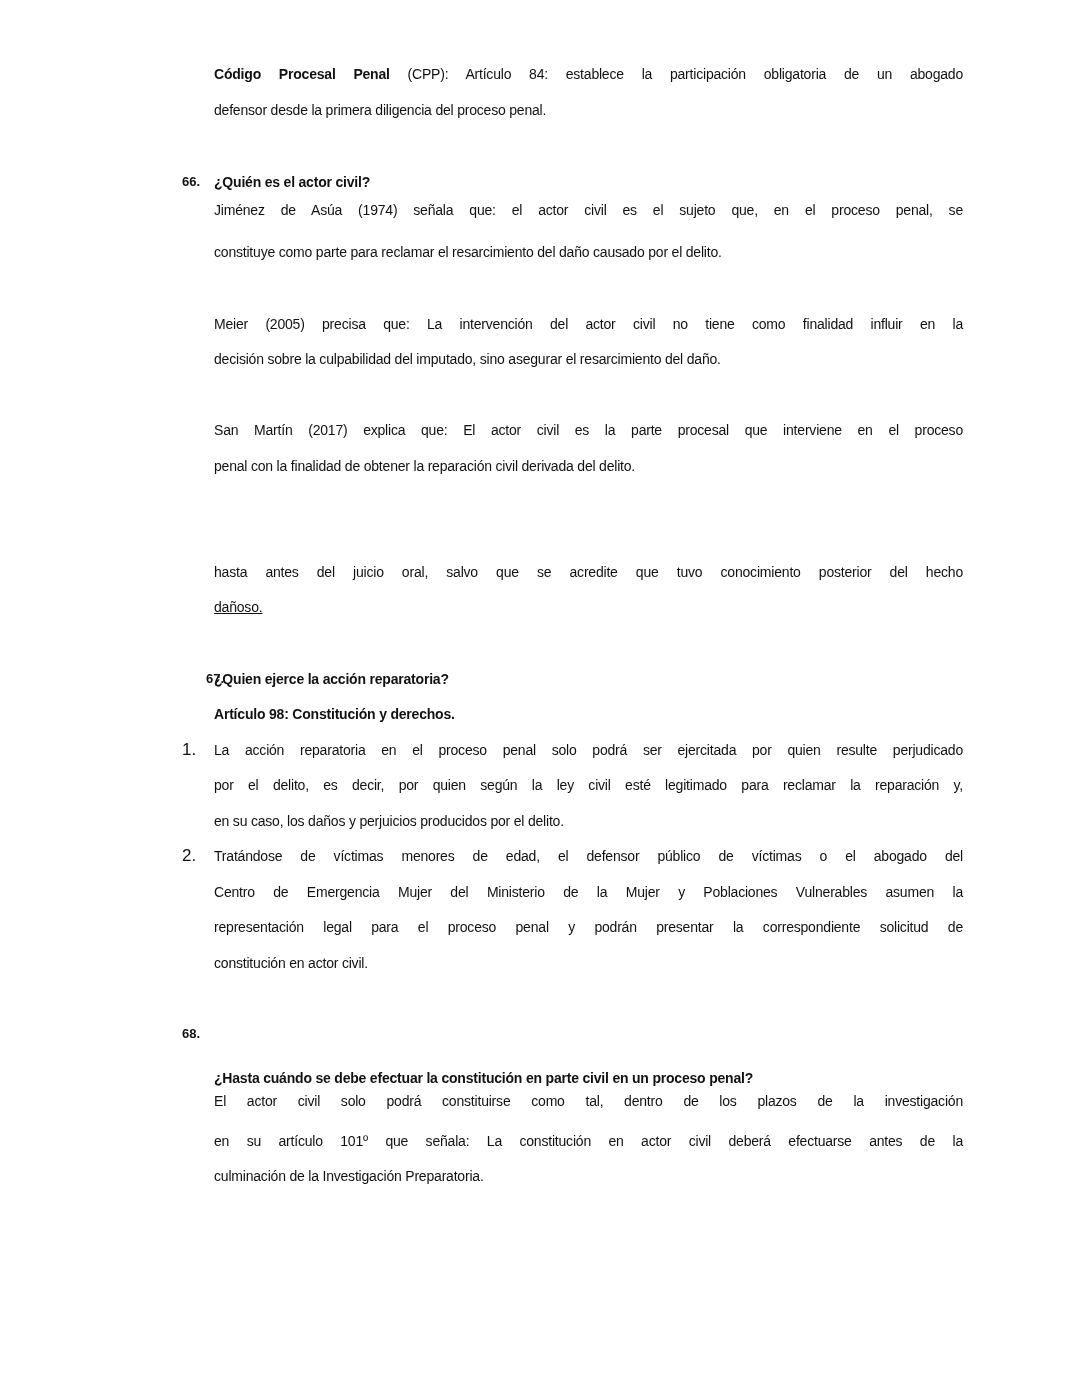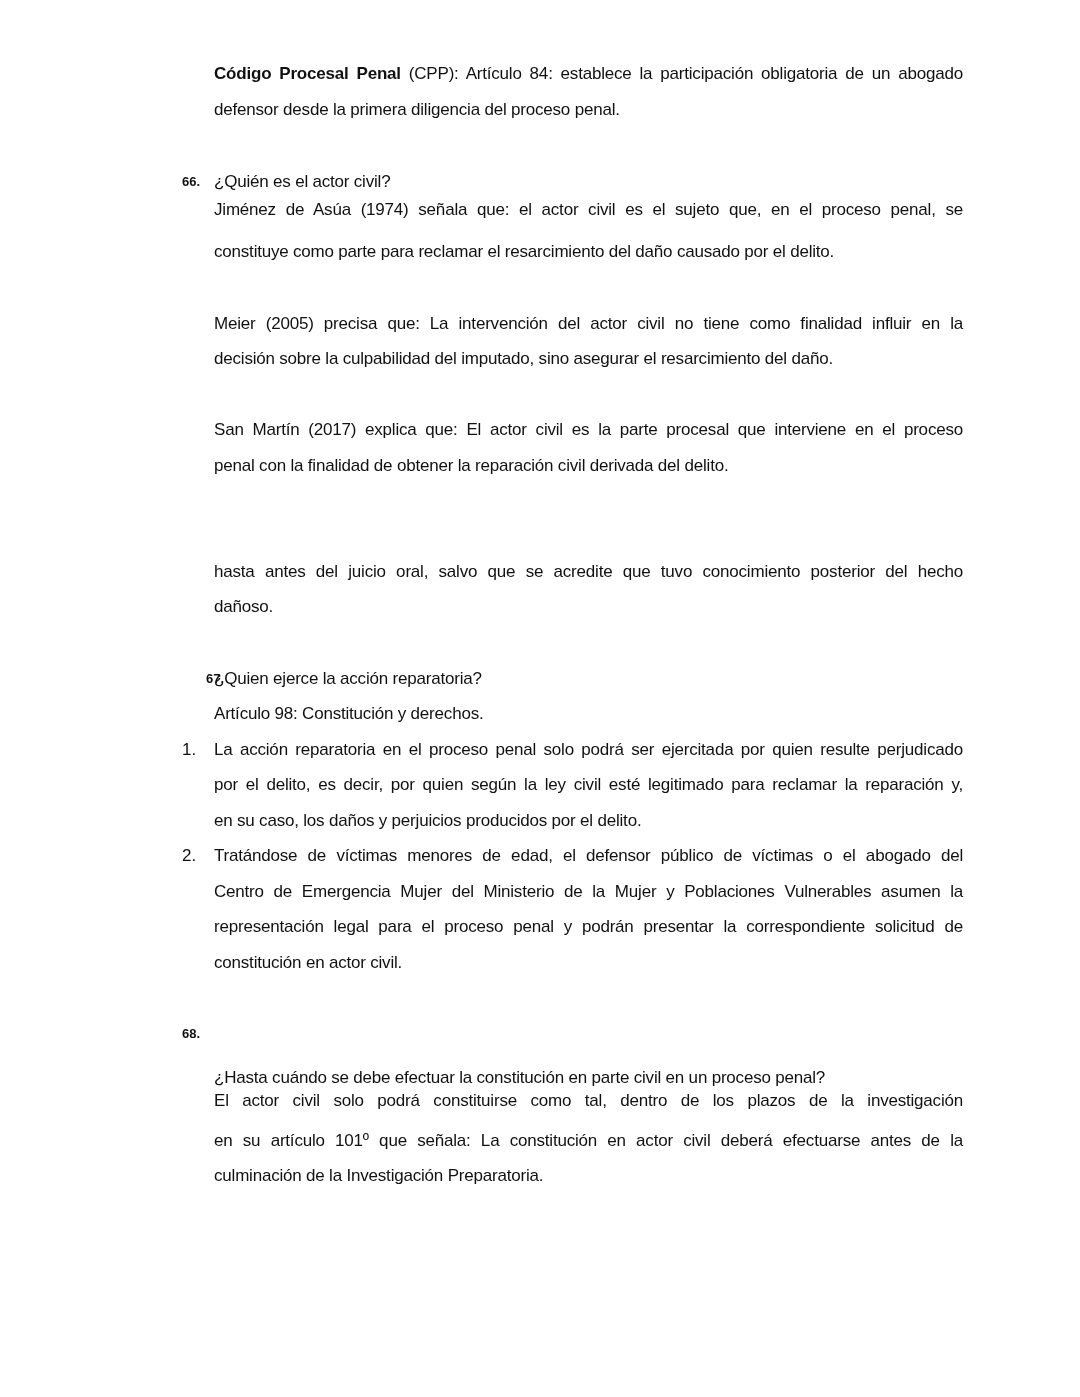--- a/index.html
+++ b/index.html
@@ -10,7 +10,7 @@
   }
   .page { position: absolute; left: 0; top: 0; width: 1080px; height: 1397px; }
   .line {
-    position: absolute; font-size: 17px; line-height: 22px; white-space: nowrap;
+    position: absolute; font-size: 14px; line-height: 22px; white-space: nowrap;
     letter-spacing: -0.2px;
   }
   .body-text { left: 214px; width: 749px; }

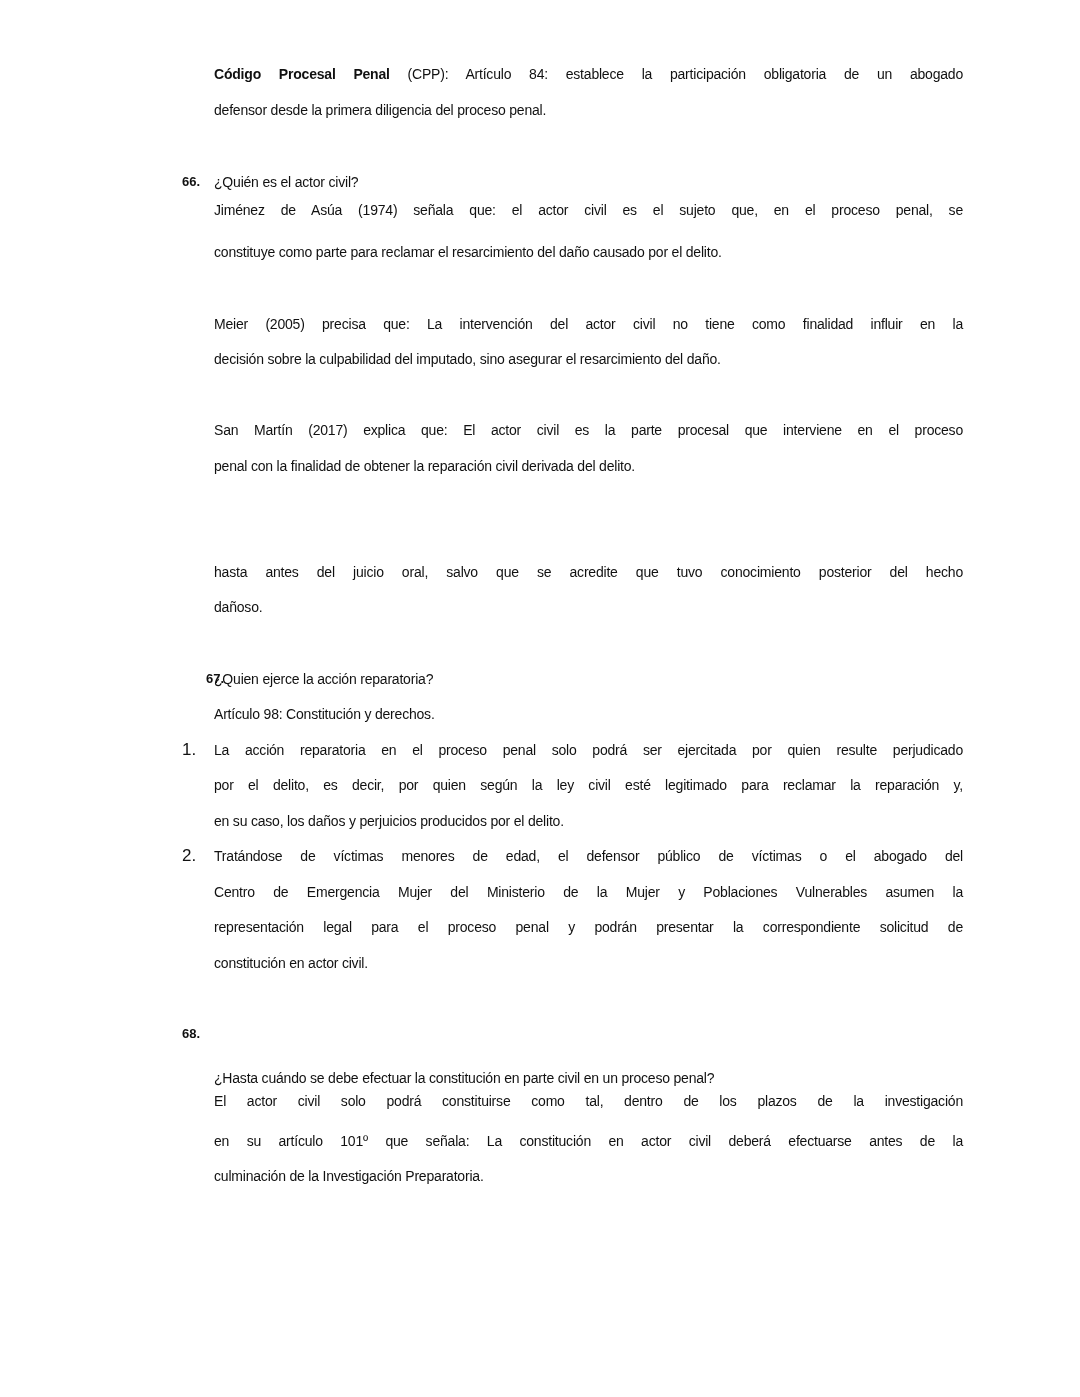--- a/index.html
+++ b/index.html
@@ -17,7 +17,7 @@
   .justify { text-align: justify; text-align-last: justify; }
   .num { position: absolute; left: 182px; font-size: 13px; line-height: 22px; font-weight: bold; }
   .listnum { position: absolute; left: 182px; font-size: 17px; line-height: 22px; }
-  .q { font-weight: normal; }
+  .q { font-weight: bold; }
   b { font-weight: bold; }
 </style>
 </head>

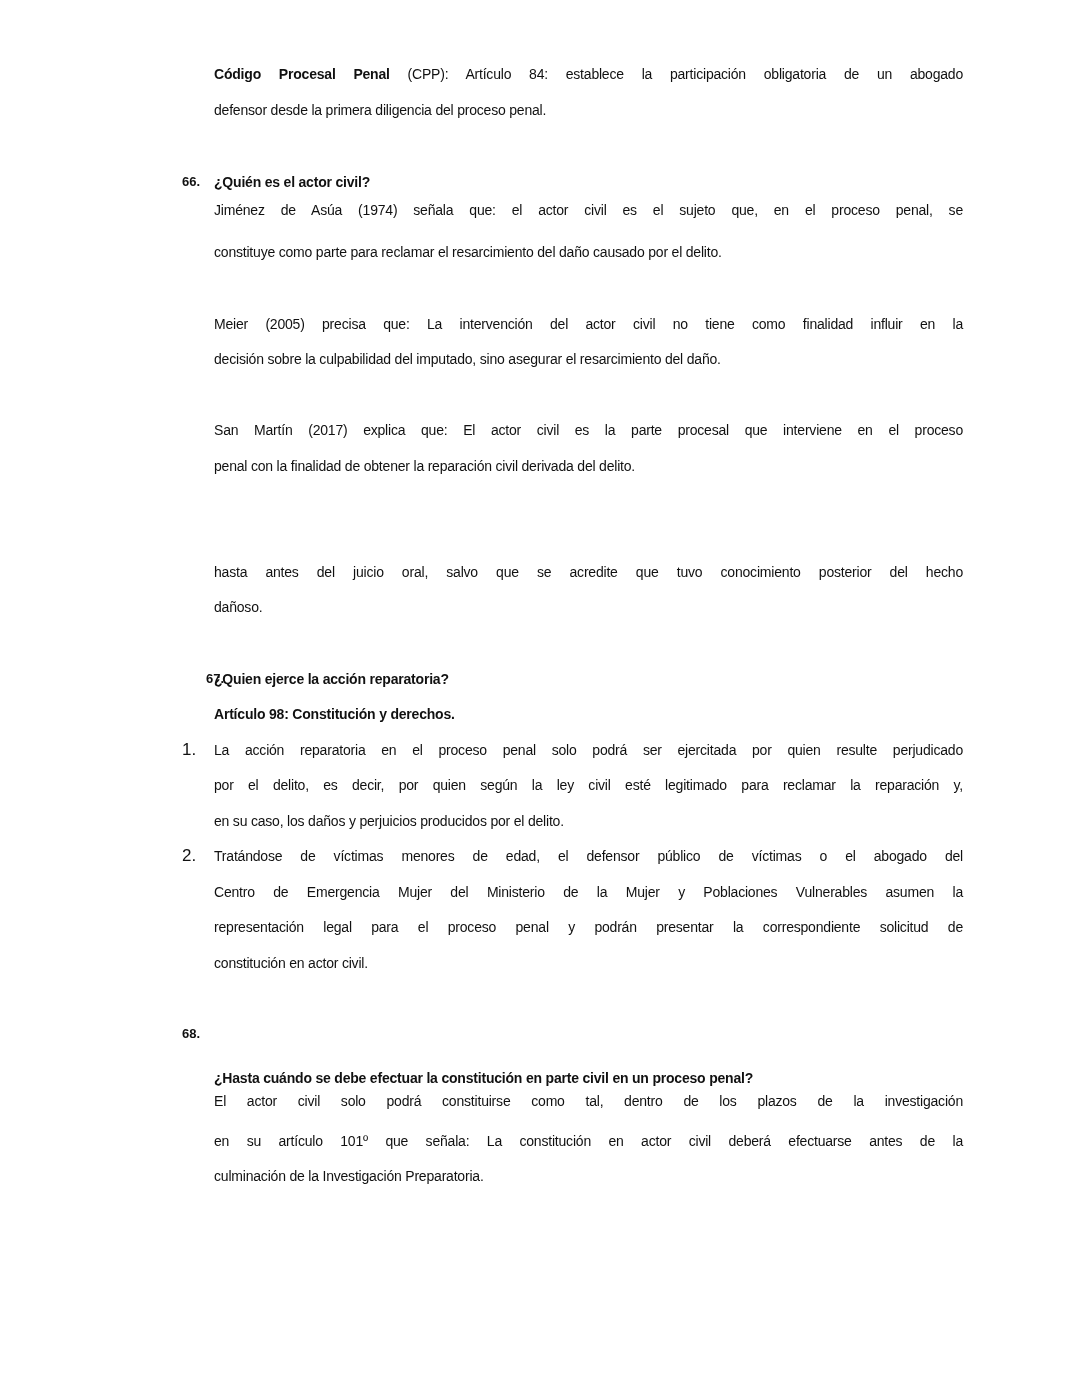--- a/index.html
+++ b/index.html
@@ -41,7 +41,7 @@
   <div class="line body-text" style="top:455px;">penal con la finalidad de obtener la reparación civil derivada del delito.</div>
 
   <div class="line body-text justify" style="top:561px;">hasta antes del juicio oral, salvo que se acredite que tuvo conocimiento posterior del hecho</div>
-  <div class="line body-text" style="top:596px;">dañoso.</div>
+  <div class="line body-text" style="top:596px;text-decoration:underline;">dañoso.</div>
 
   <div class="num" style="top:668px;margin-left:24px;">67.</div>
   <div class="line body-text q" style="top:668px;">¿Quien ejerce la acción reparatoria?</div>

